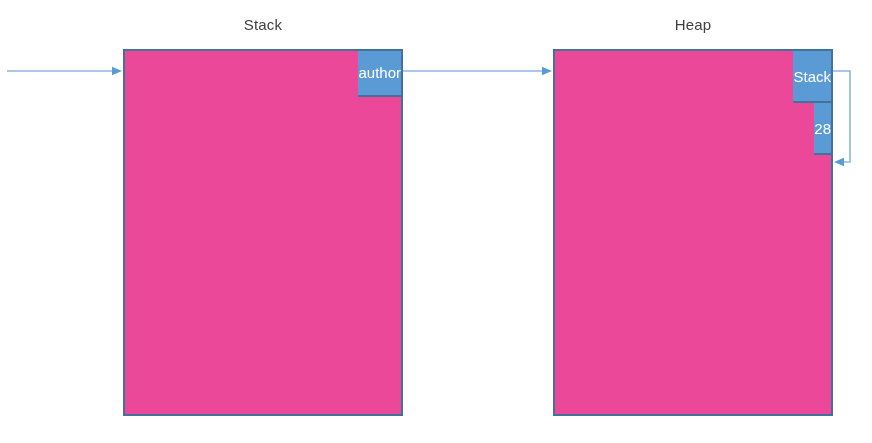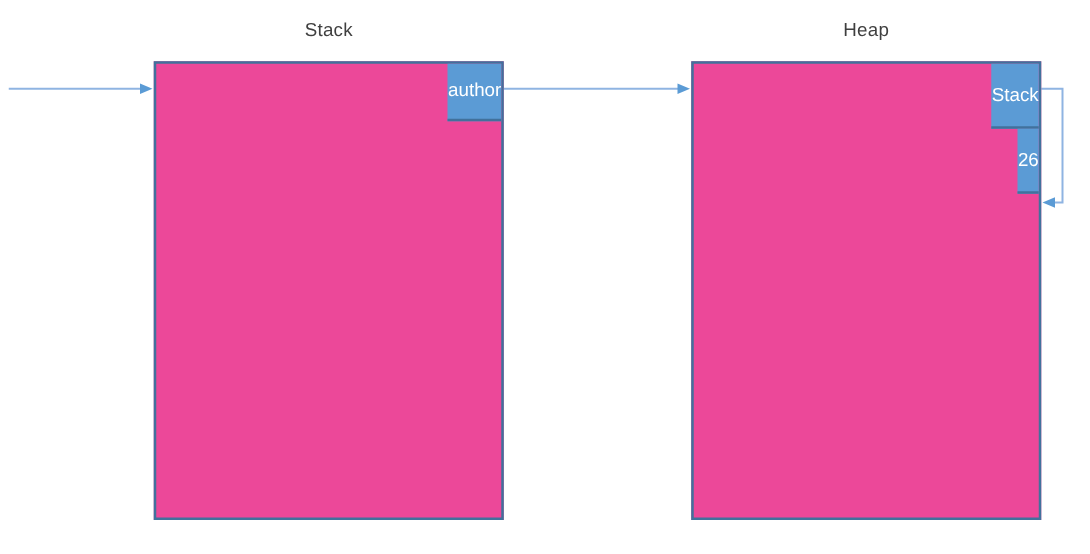--- a/index.html
+++ b/index.html
@@ -118,7 +118,7 @@
       <span>Stack</span>
     </div>
     <div class="mem-row">
-      <span>26</span>
+      <span>28</span>
     </div>
     <div class="mem-row">
       <span></span>

